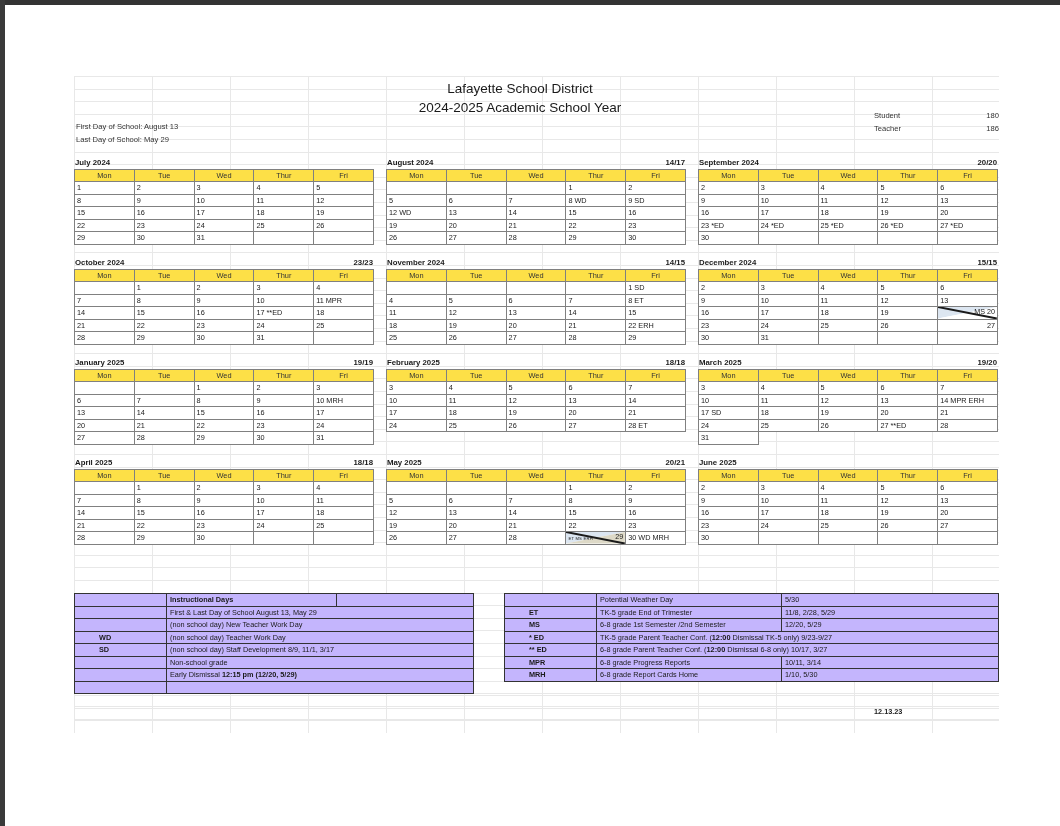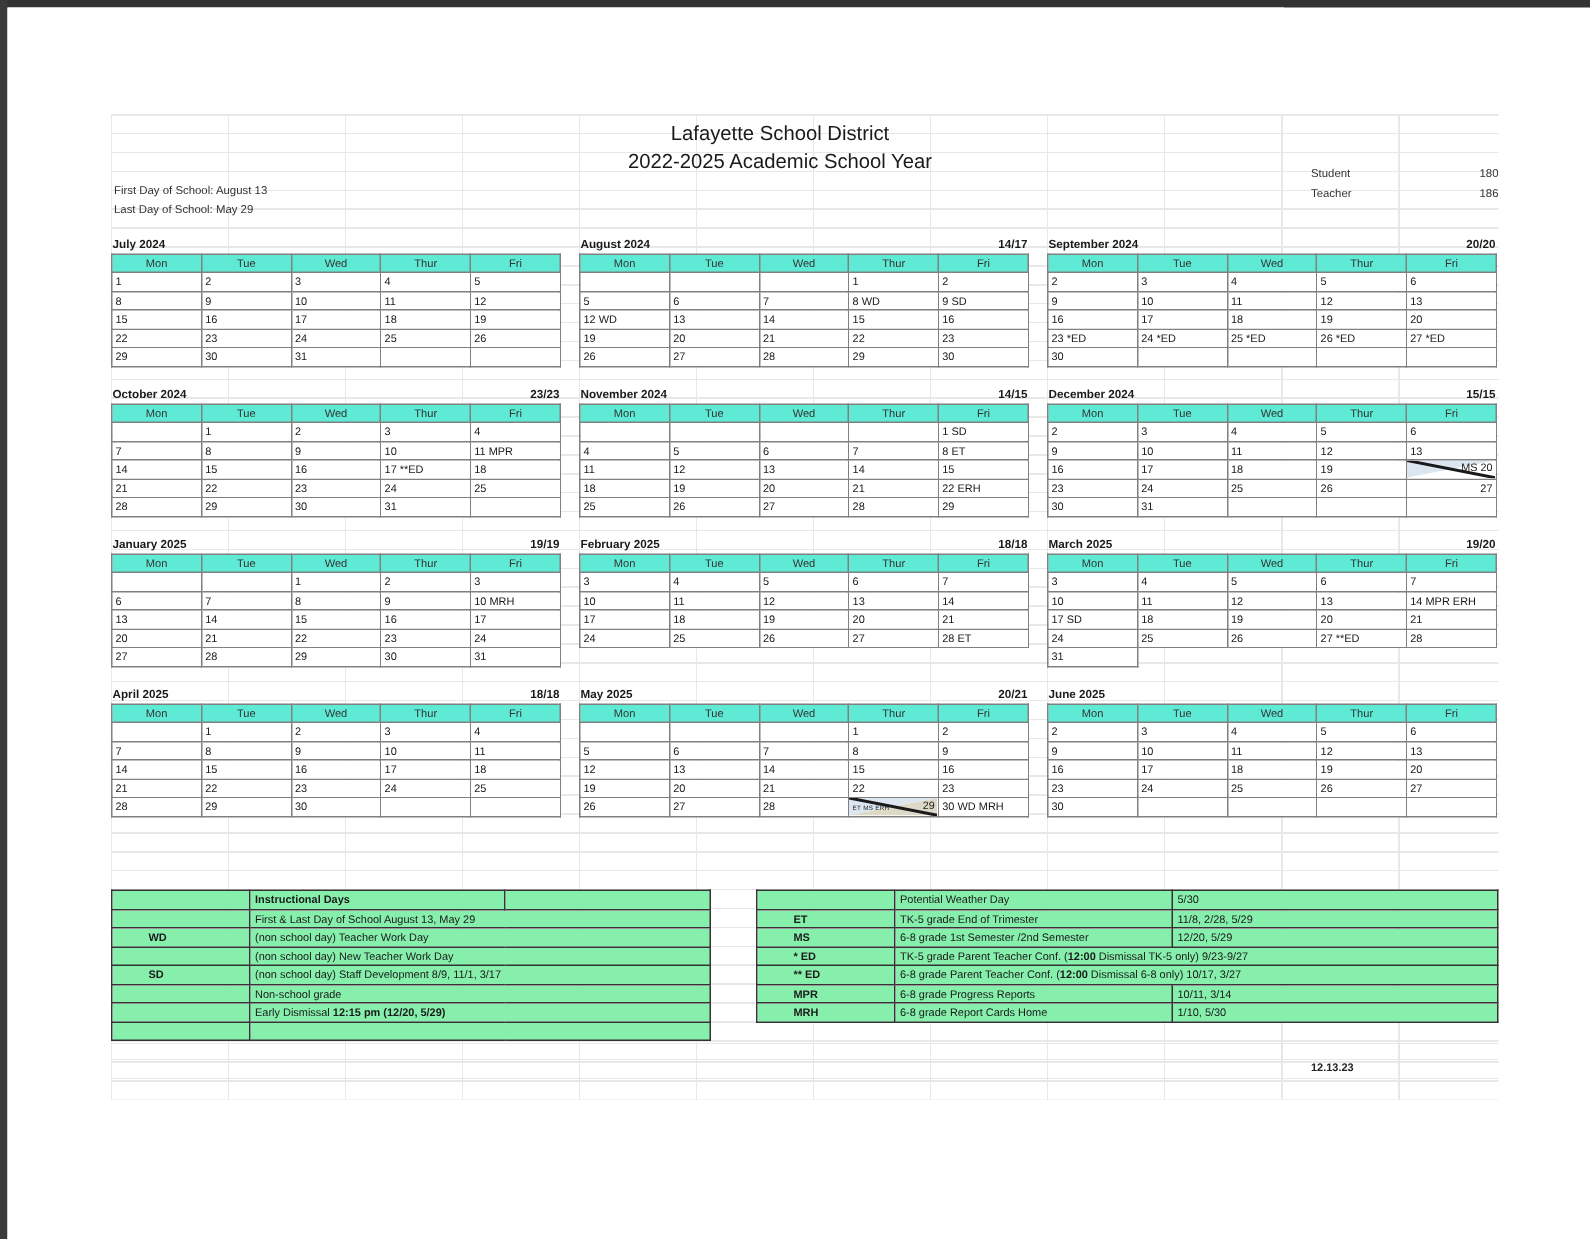--- a/index.html
+++ b/index.html
@@ -247,7 +247,7 @@
 
   <div id="title-block">
     <div class="line1">Lafayette School District</div>
-    <div class="line2">2022-2025 Academic School Year</div>
+    <div class="line2">2024-2025 Academic School Year</div>
   </div>
 
   <div id="first-last">

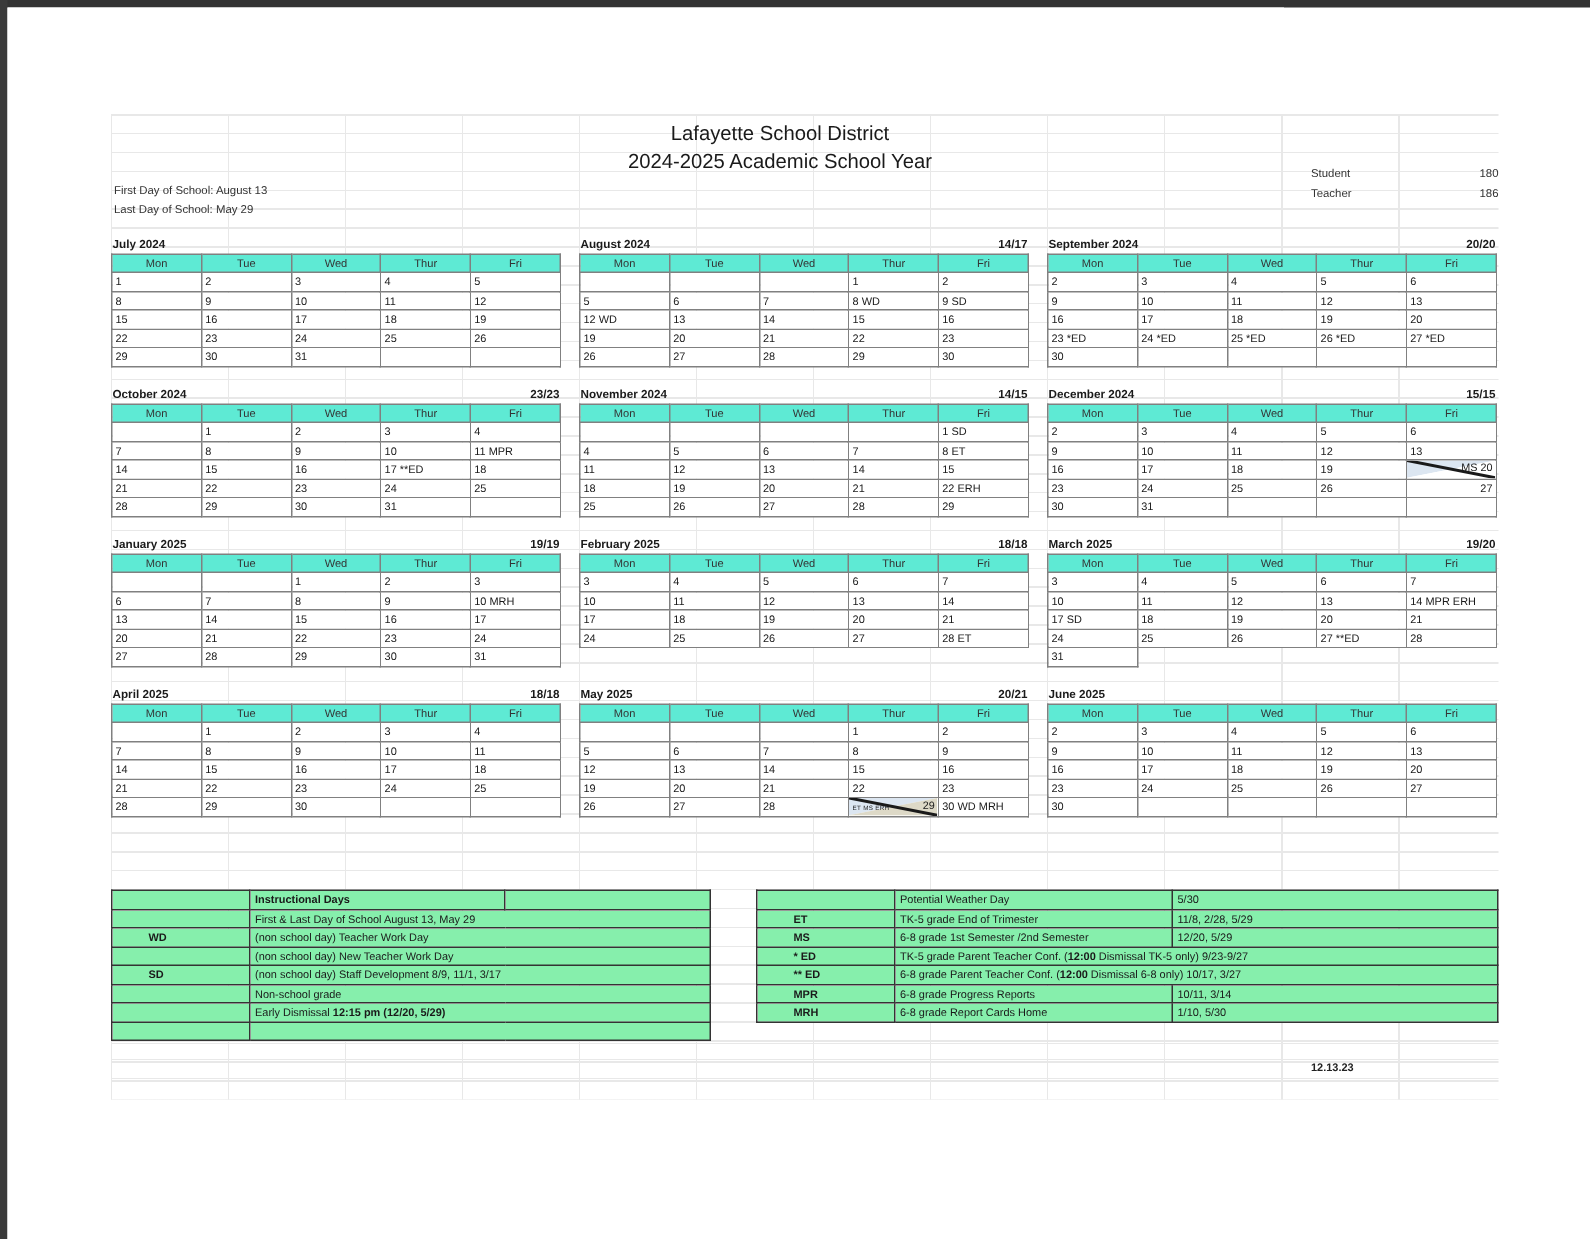--- a/index.html
+++ b/index.html
@@ -128,7 +128,7 @@
     font-weight: normal;
     text-align: center;
     color: #333;
-    background: #5eead4;
+    background: #fde047;
     padding: 0;
   }
   table.cal td {

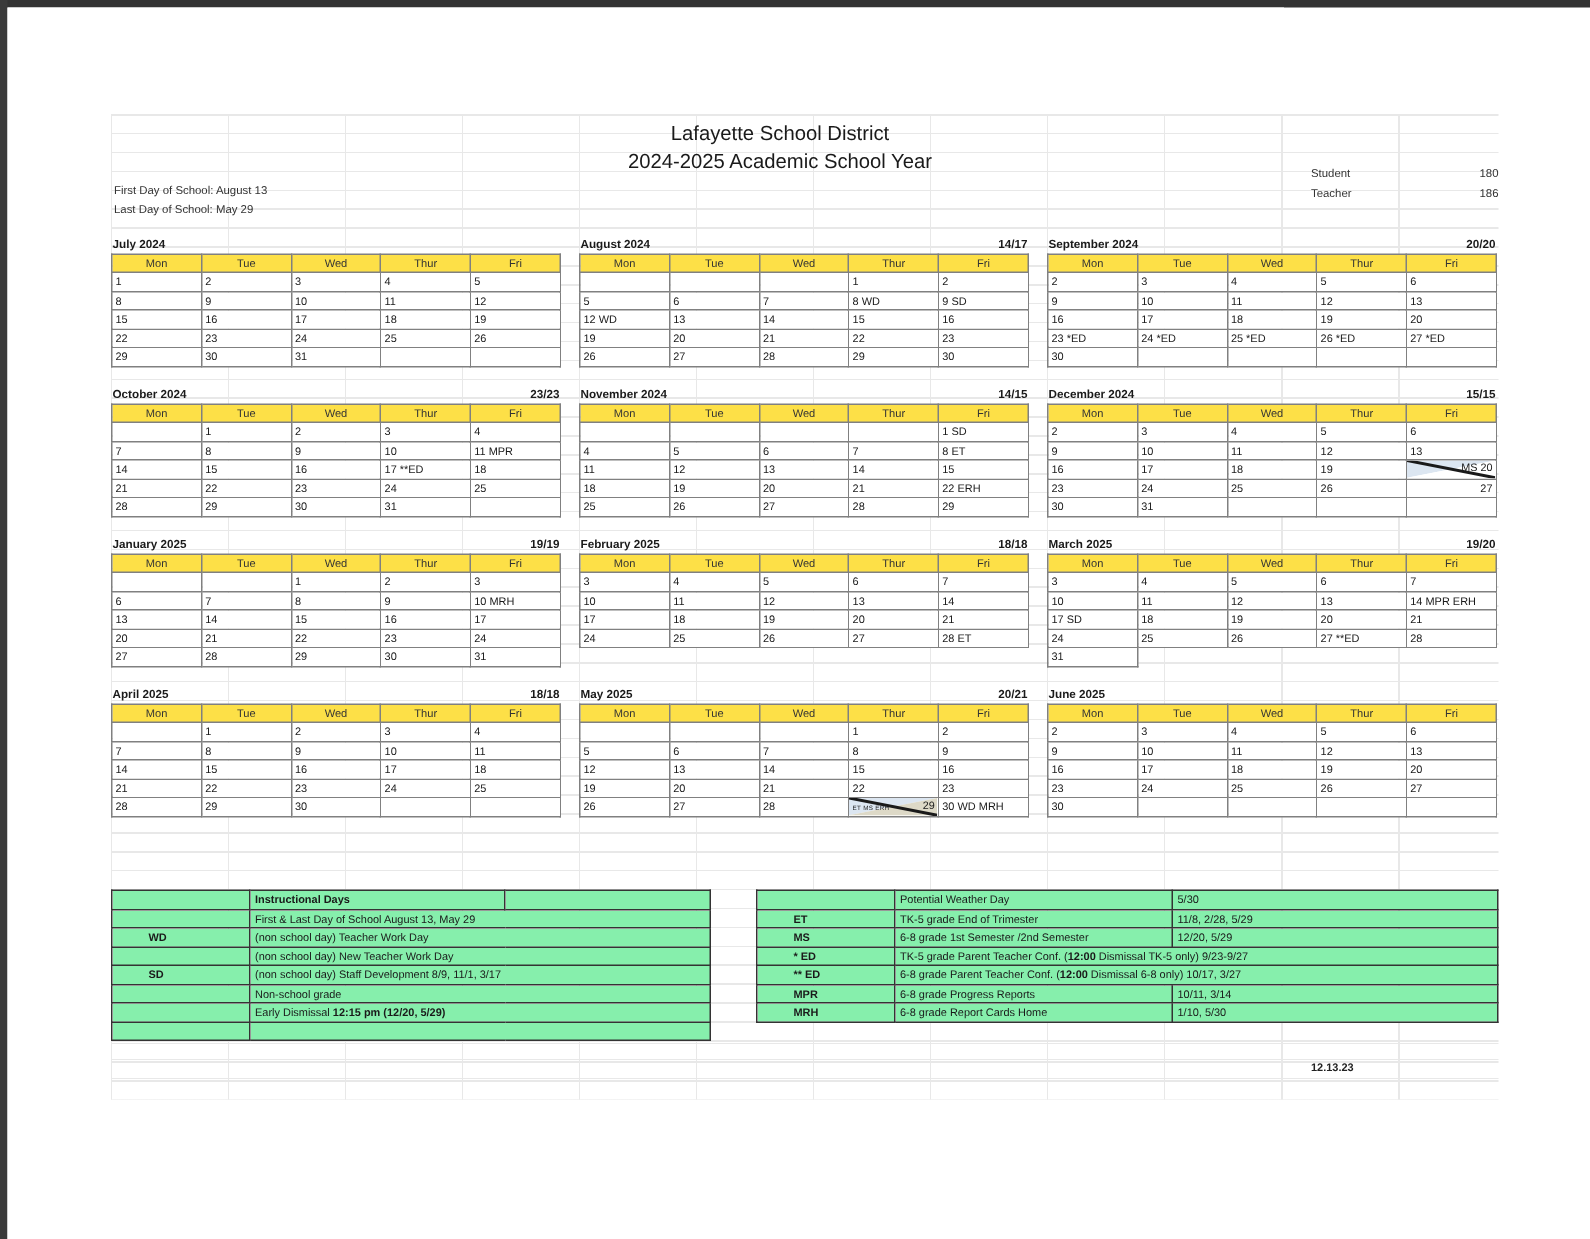--- a/index.html
+++ b/index.html
@@ -200,7 +200,7 @@
     font-size: 7.3px;
     padding: 0 3px;
     vertical-align: middle;
-    background: #86efac;
+    background: #c4b5fd;
     color: #1a1a1a;
     white-space: nowrap;
     overflow: hidden;

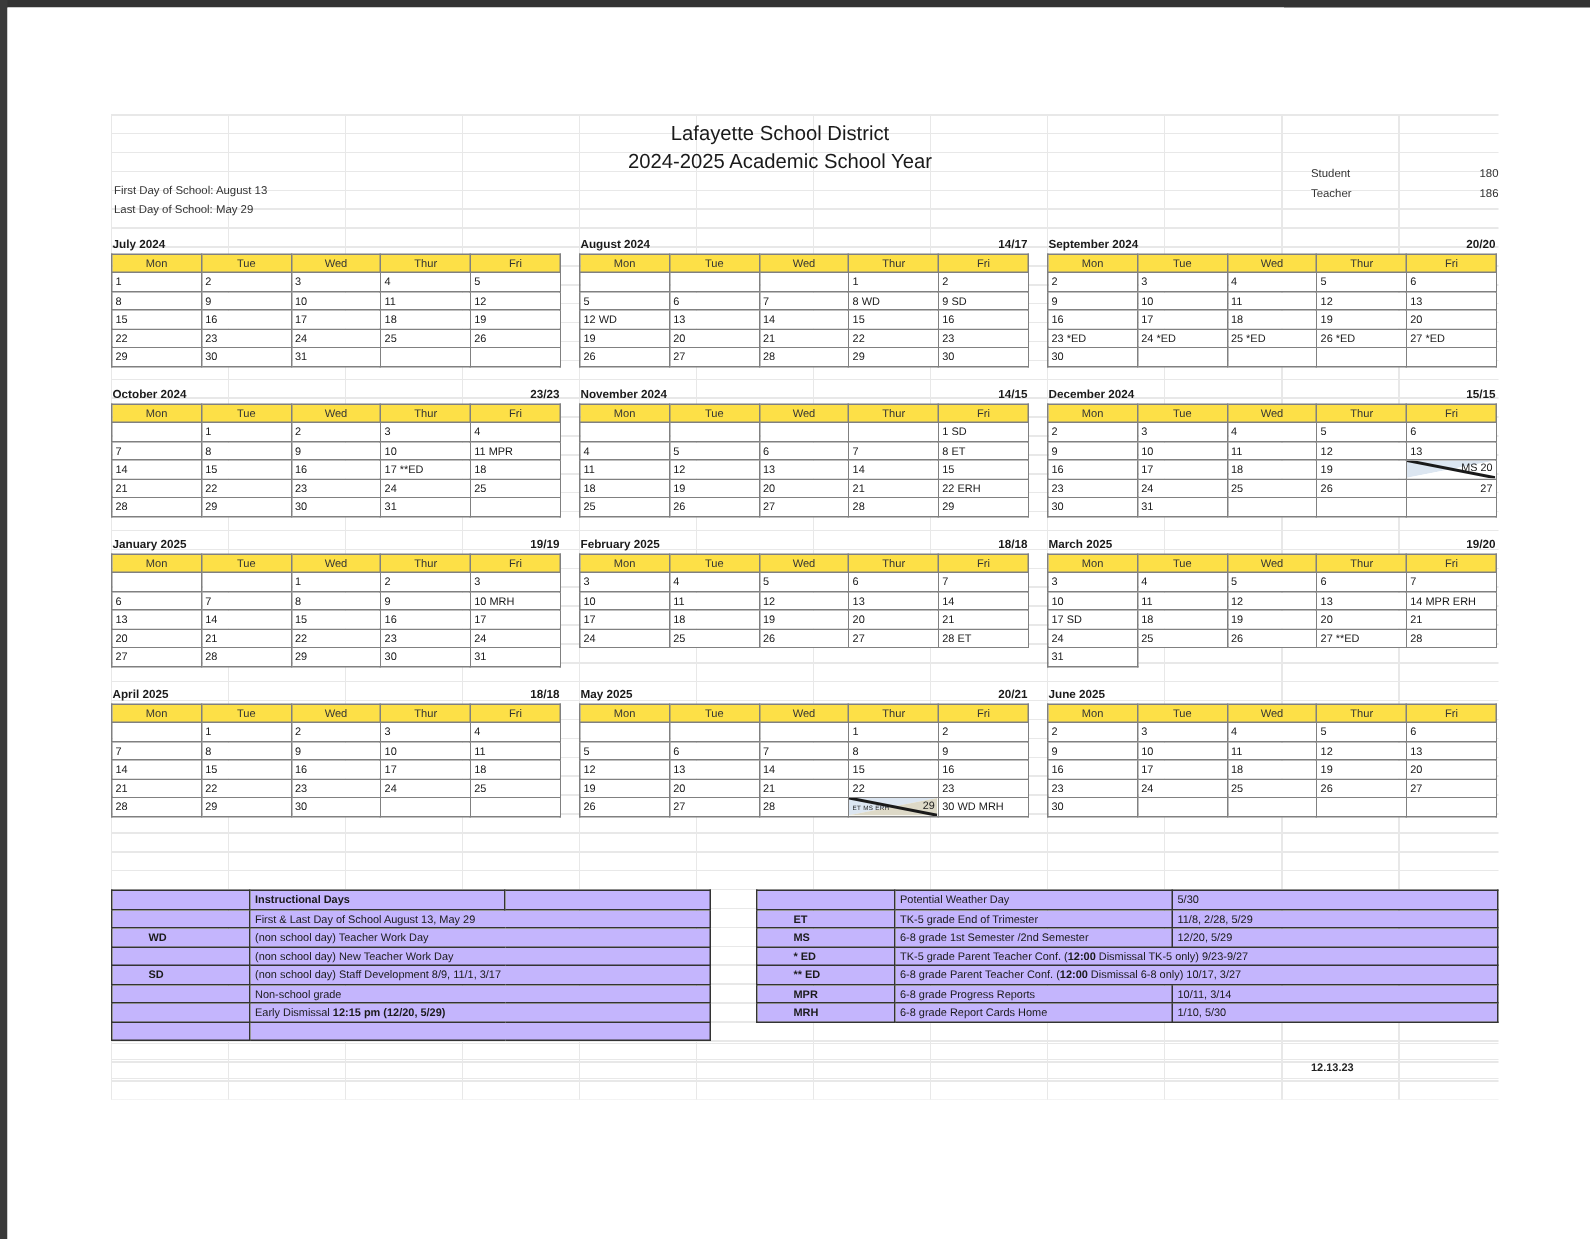--- a/index.html
+++ b/index.html
@@ -957,12 +957,12 @@
             <td colspan="2">First &amp; Last Day of School August 13, May 29</td>
           </tr>
           <tr>
+            <td class="key swatch-yellow"></td>
+            <td colspan="2">(non school day) New Teacher Work Day</td>
+          </tr>
+          <tr>
             <td class="key swatch-white">WD</td>
             <td colspan="2">(non school day) Teacher Work Day</td>
-          </tr>
-          <tr>
-            <td class="key swatch-yellow"></td>
-            <td colspan="2">(non school day) New Teacher Work Day</td>
           </tr>
           <tr>
             <td class="key swatch-orange">SD</td>

